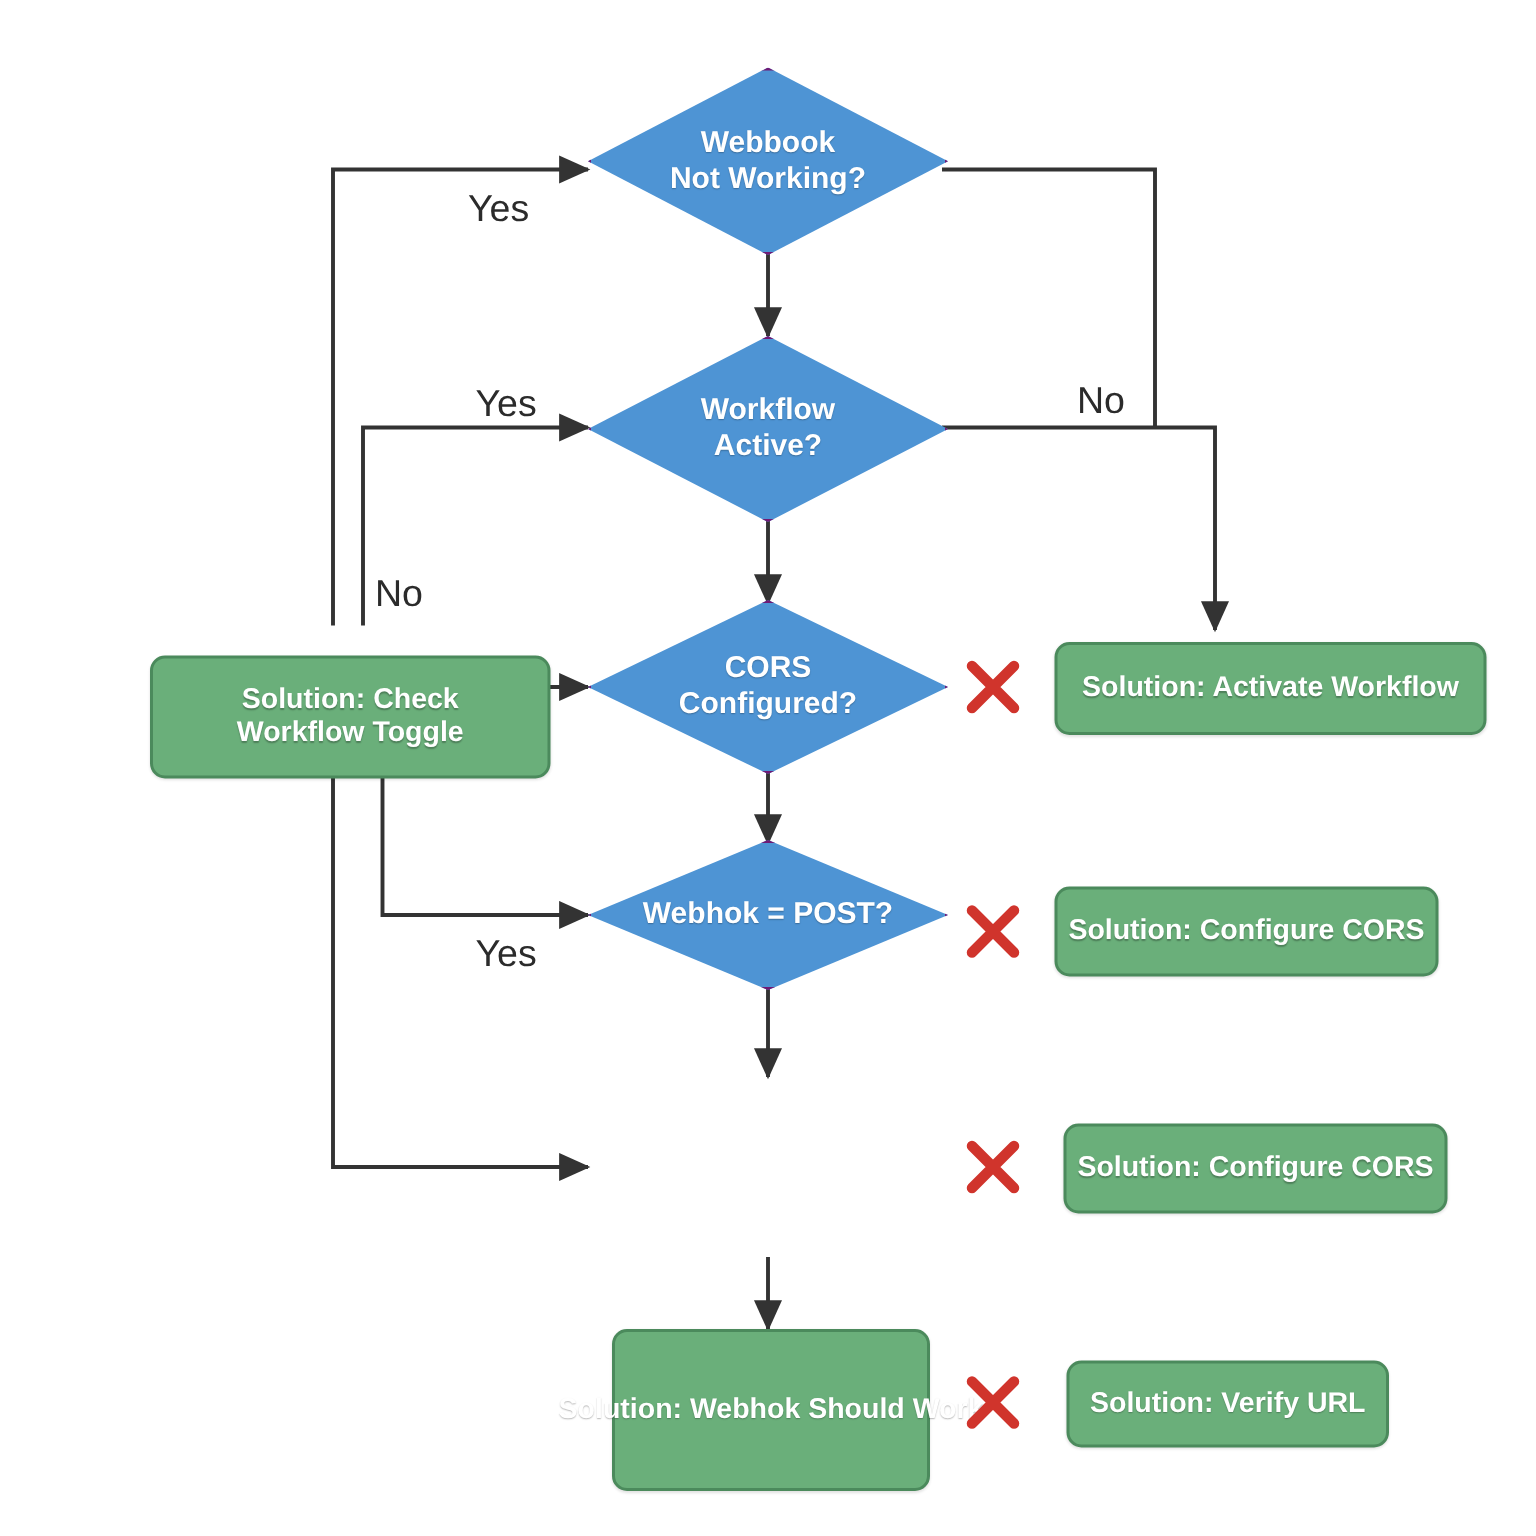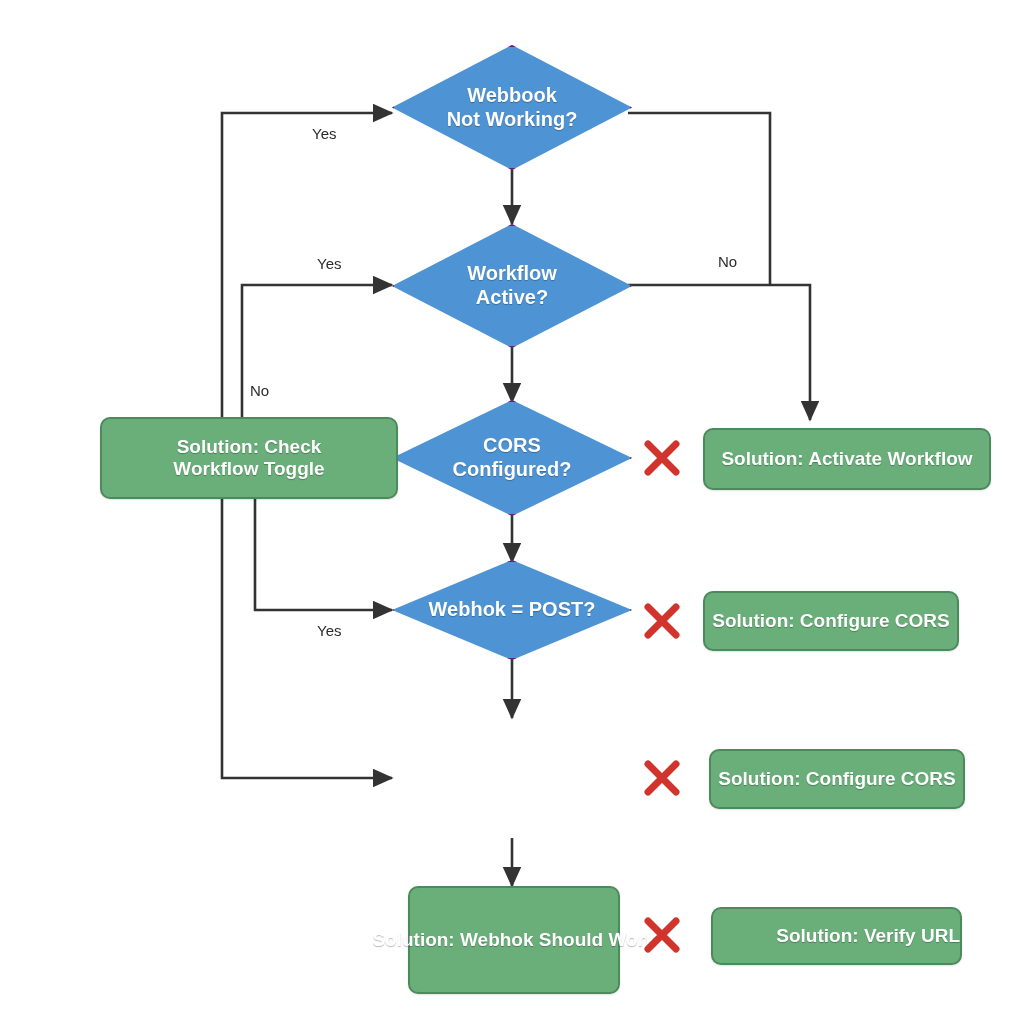--- a/index.html
+++ b/index.html
@@ -57,7 +57,7 @@
   .edge-label {
     position: absolute;
     color: #2b2b2b;
-    font-size: 15px;
+    font-size: 25px;
     font-family: "Liberation Sans", sans-serif;
     z-index: 4;
     white-space: nowrap;

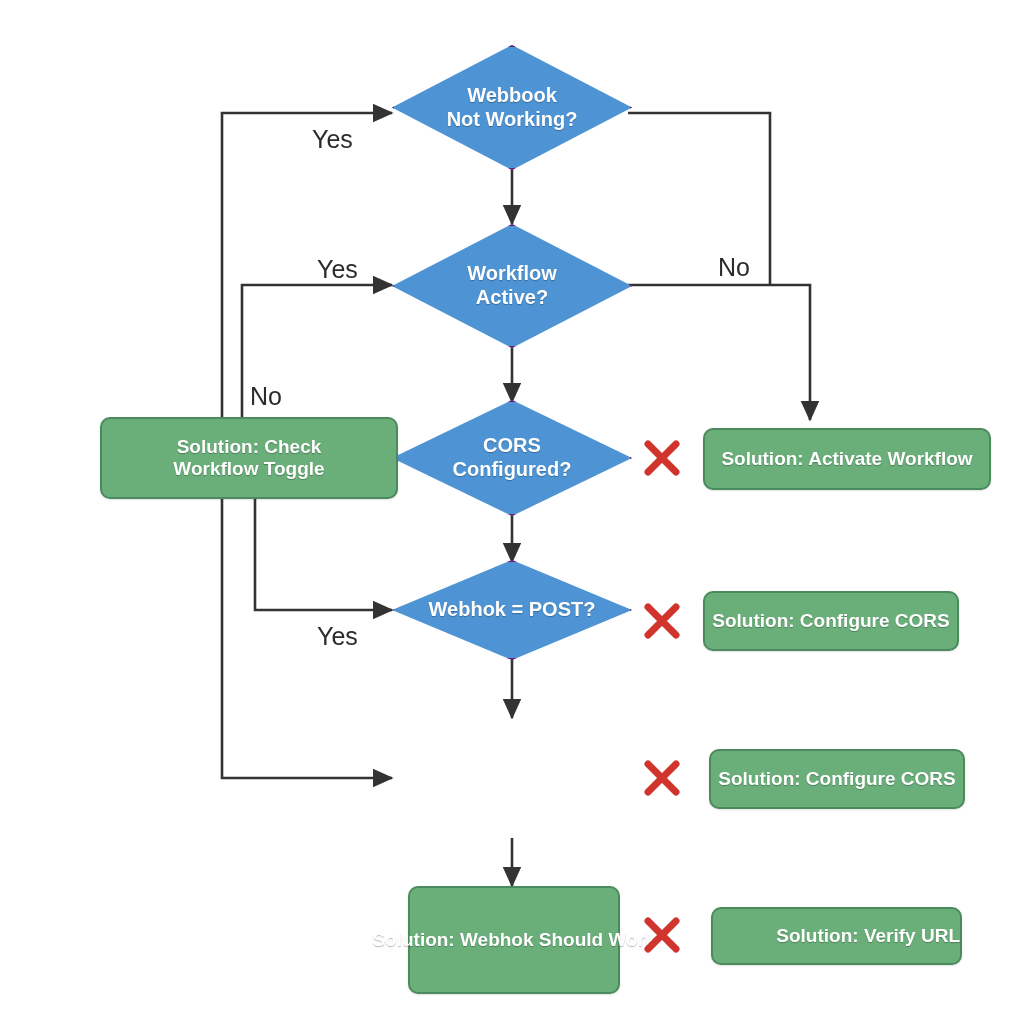--- a/index.html
+++ b/index.html
@@ -133,7 +133,7 @@
   </div>
 
 
-  <div class="node box" style="left:100px; top:417px; width:298px; height:82px;">
+  <div class="node box" style="left:100px; top:437px; width:267px; height:82px;">
     <span>Solution: Check
 Workflow Toggle</span>
   </div>

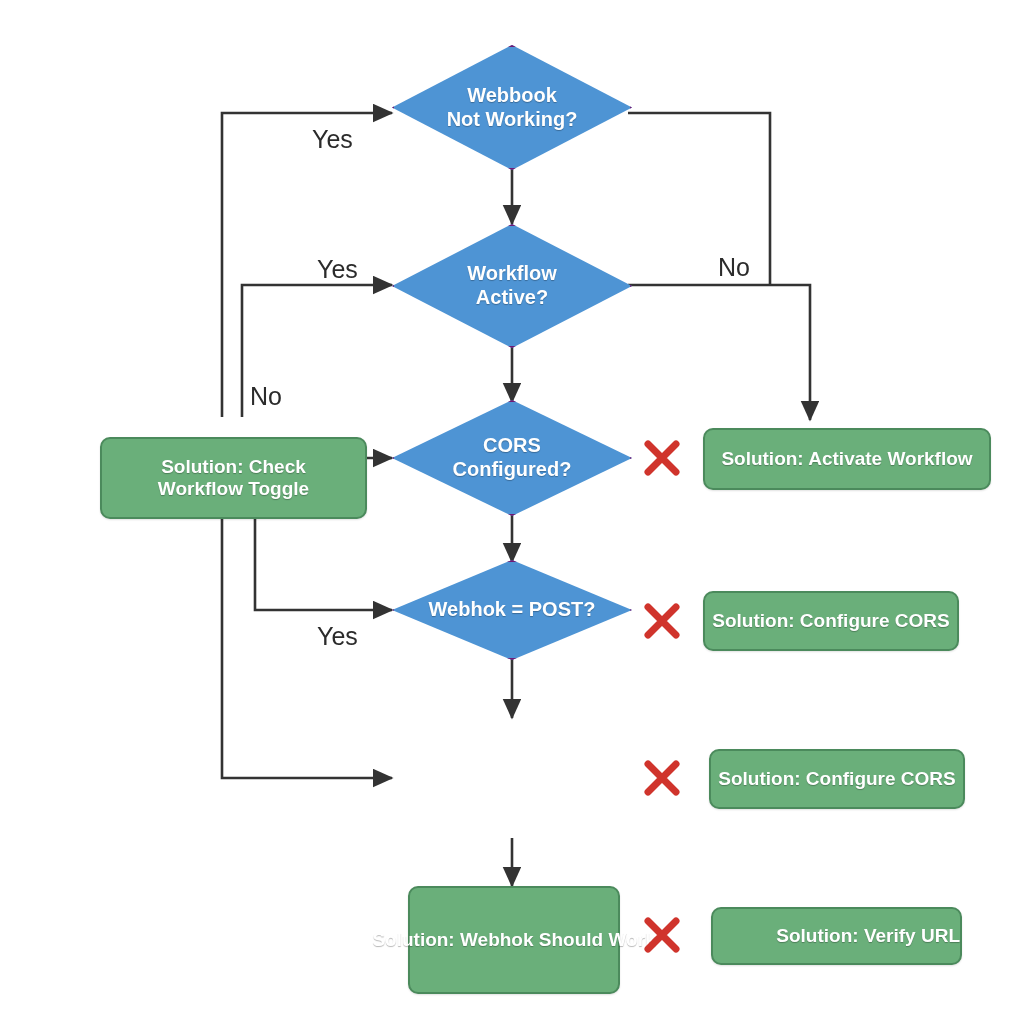--- a/index.html
+++ b/index.html
@@ -155,7 +155,7 @@
     <span>Solution: Configure CORS</span>
   </div>
 
-  <div class="node box" style="left:711px; top:907px; width:251px; height:58px;justify-content:flex-end;">
+  <div class="node box" style="left:711px; top:907px; width:215px; height:58px;">
     <span>Solution: Verify URL</span>
   </div>
 

